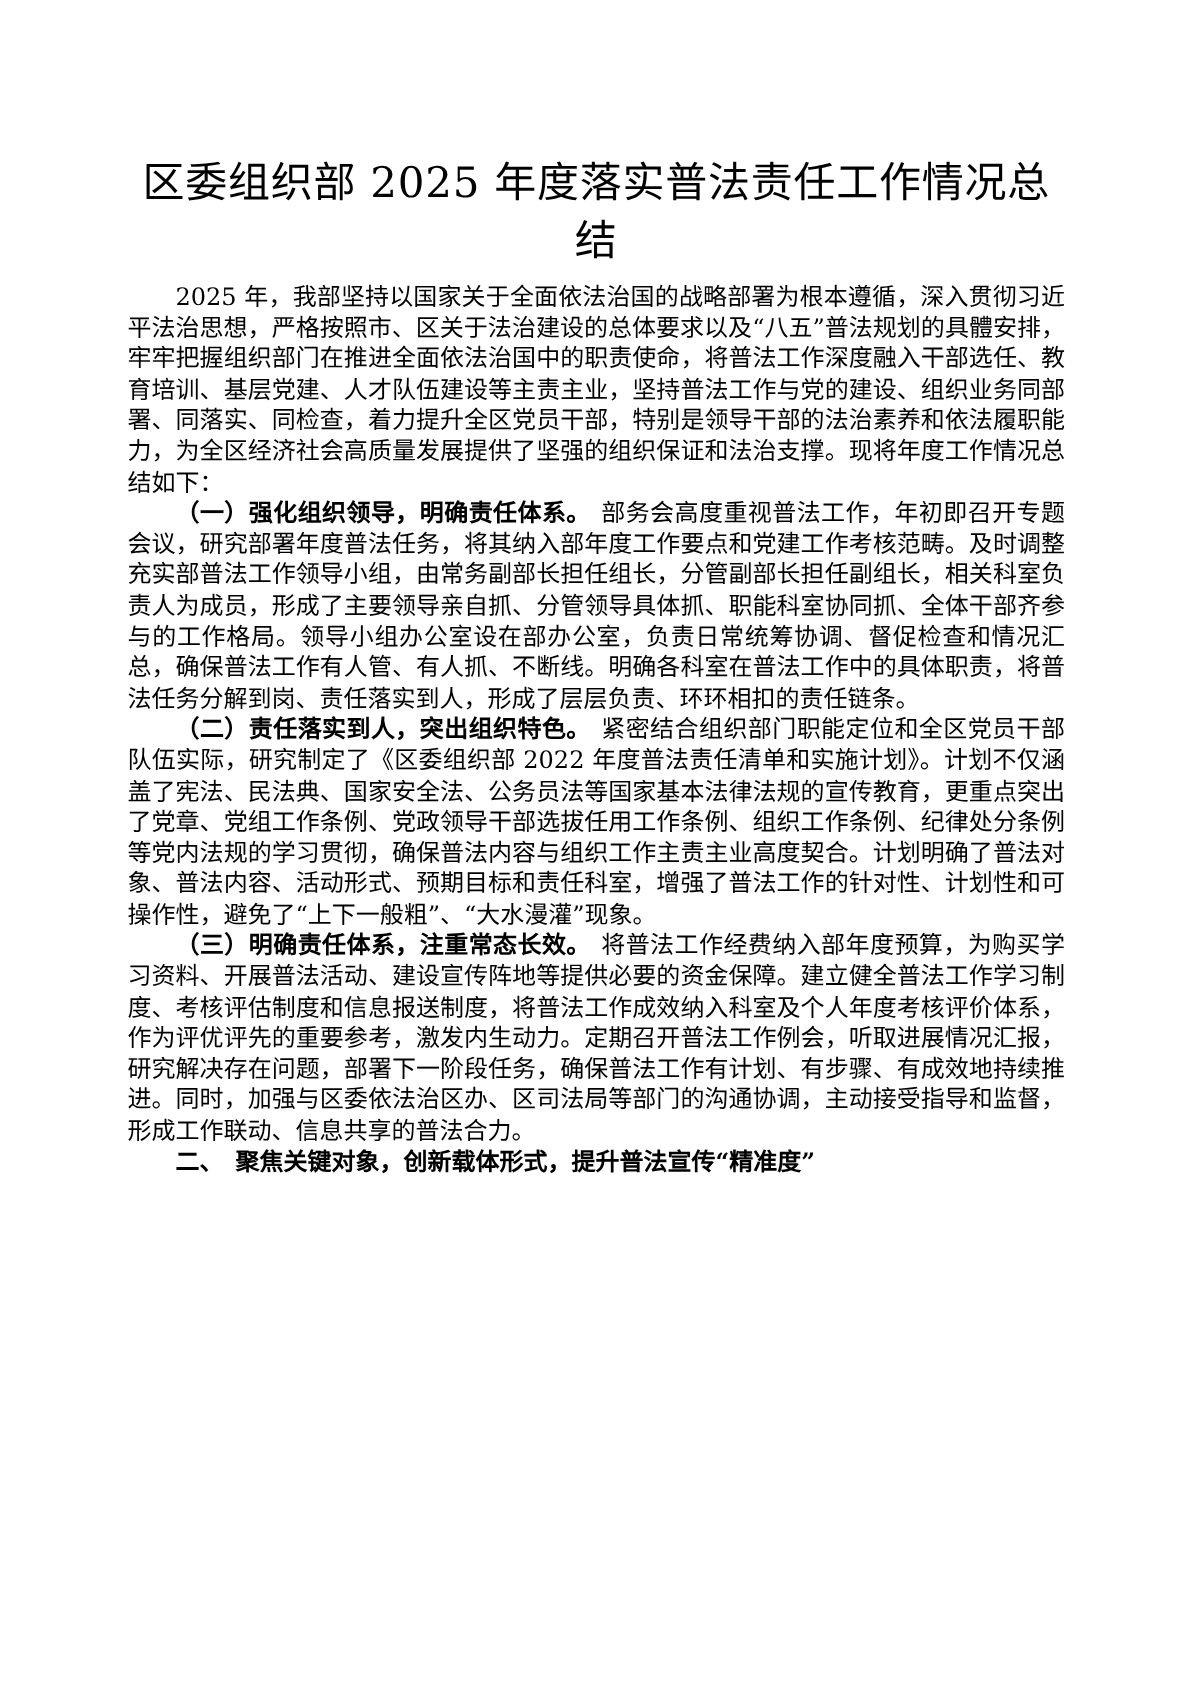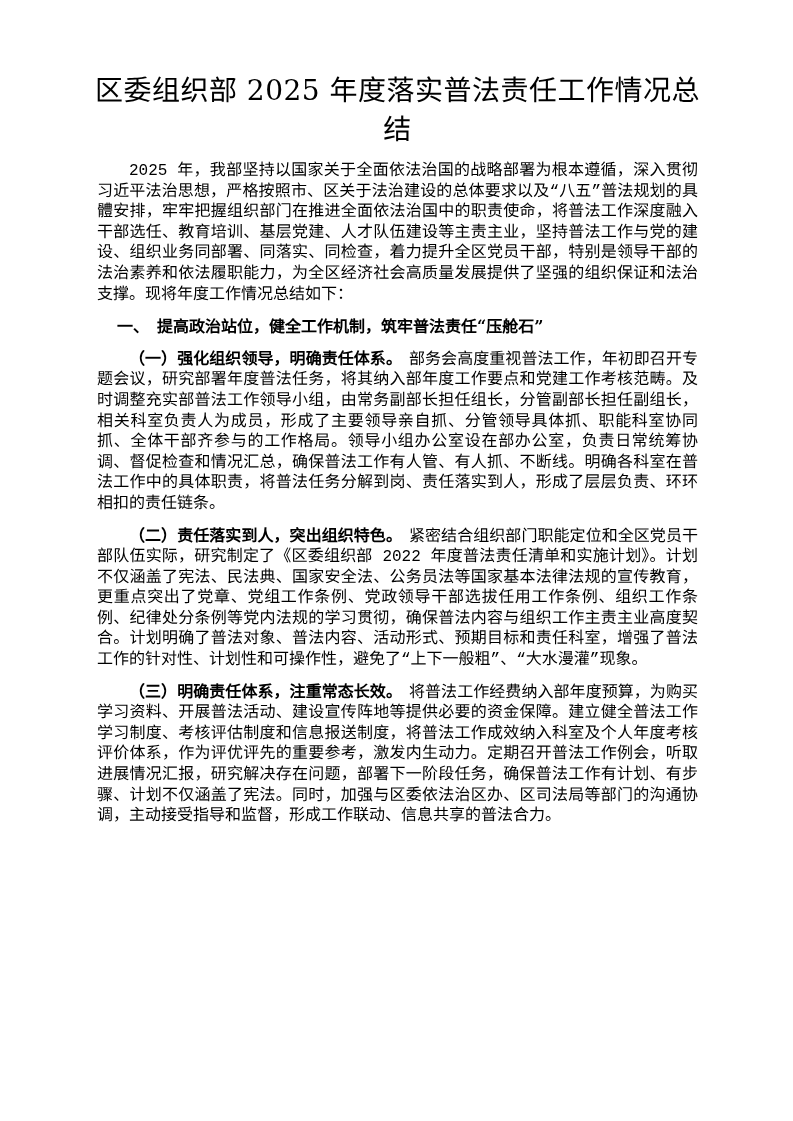--- a/index.html
+++ b/index.html
@@ -14,7 +14,7 @@
     box-sizing: border-box;
     background: #ffffff;
     color: #000000;
-    padding: 71px 83px 0 85px;
+    padding: 102px 83px 0 85px;
     font-family: "DejaVu Serif", "Liberation Serif", serif;
     overflow: hidden;
   }

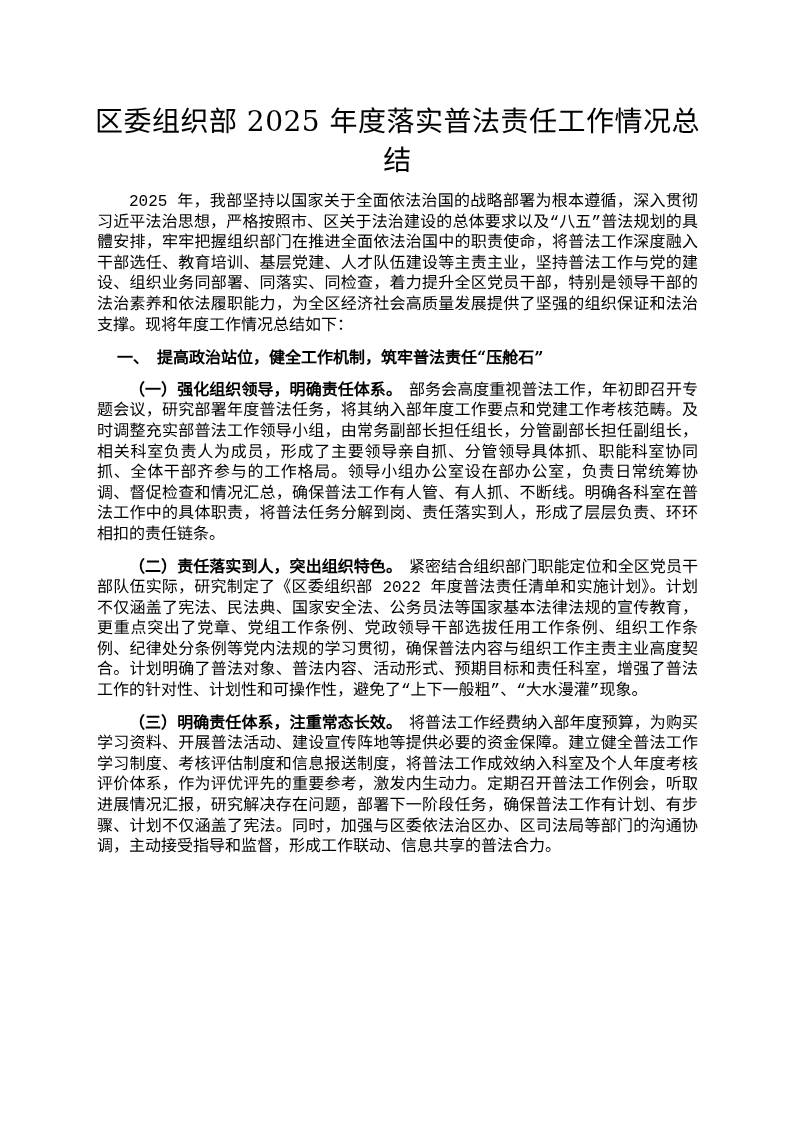--- a/index.html
+++ b/index.html
@@ -30,8 +30,7 @@
     font-size: 16px;
     line-height: 20.6px;
     text-align: justify;
-    margin: 12px;
-    font-family: Liberation Mono, monospace;
+    margin: 0;
   }
   .indent {
     text-indent: 2em;

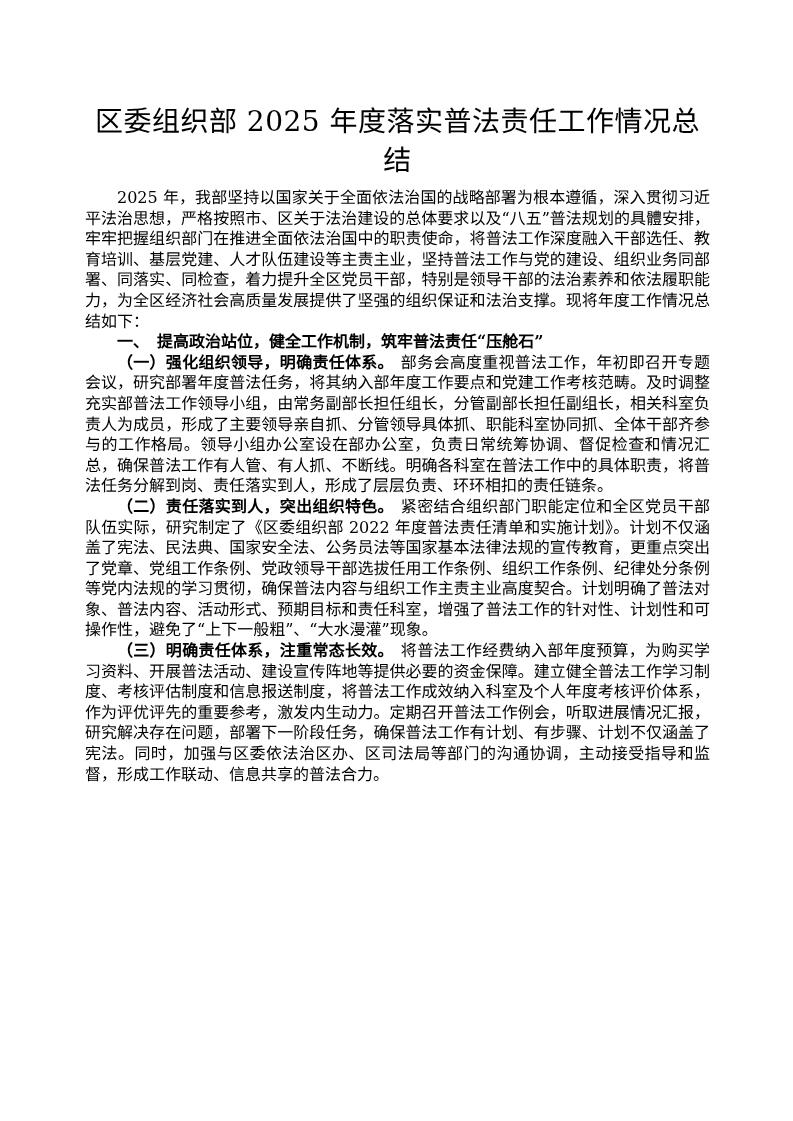--- a/index.html
+++ b/index.html
@@ -56,7 +56,6 @@
 
   <p class="para indent">2025 年，我部坚持以国家关于全面依法治国的战略部署为根本遵循，深入贯彻习近平法治思想，严格按照市、区关于法治建设的总体要求以及“八五”普法规划的具體安排，牢牢把握组织部门在推进全面依法治国中的职责使命，将普法工作深度融入干部选任、教育培训、基层党建、人才队伍建设等主责主业，坚持普法工作与党的建设、组织业务同部署、同落实、同检查，着力提升全区党员干部，特别是领导干部的法治素养和依法履职能力，为全区经济社会高质量发展提供了坚强的组织保证和法治支撑。现将年度工作情况总结如下：</p>
 
-  <h2 class="section-heading">一、　提高政治站位，健全工作机制，筑牢普法责任“压舱石”</h2>
 
 
   <p class="para indent"><span class="item-label">（一）强化组织领导，明确责任体系。</span><span>部务会高度重视普法工作，年初即召开专题会议，研究部署年度普法任务，将其纳入部年度工作要点和党建工作考核范畴。及时调整充实部普法工作领导小组，由常务副部长担任组长，分管副部长担任副组长，相关科室负责人为成员，形成了主要领导亲自抓、分管领导具体抓、职能科室协同抓、全体干部齐参与的工作格局。领导小组办公室设在部办公室，负责日常统筹协调、督促检查和情况汇总，确保普法工作有人管、有人抓、不断线。明确各科室在普法工作中的具体职责，将普法任务分解到岗、责任落实到人，形成了层层负责、环环相扣的责任链条。</span></p>

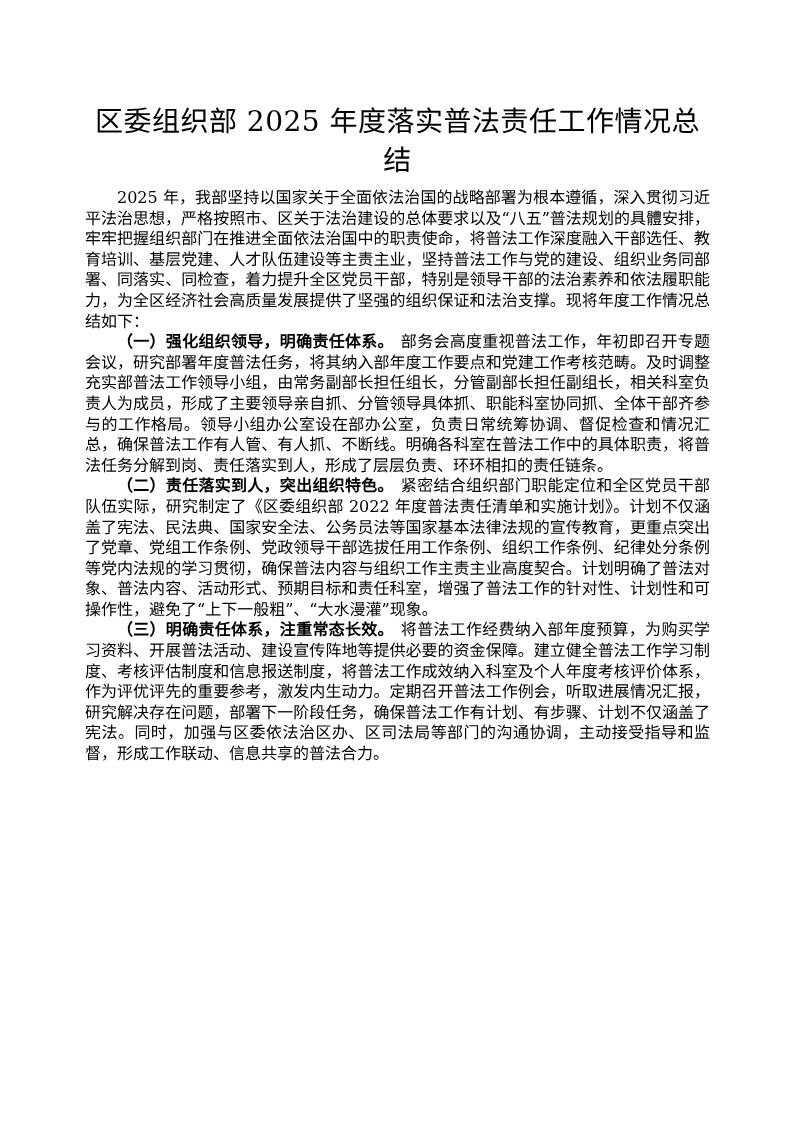--- a/index.html
+++ b/index.html
@@ -62,7 +62,7 @@
 
   <p class="para indent"><span class="item-label">（二）责任落实到人，突出组织特色。</span><span>紧密结合组织部门职能定位和全区党员干部队伍实际，研究制定了《区委组织部 2022 年度普法责任清单和实施计划》。计划不仅涵盖了宪法、民法典、国家安全法、公务员法等国家基本法律法规的宣传教育，更重点突出了党章、党组工作条例、党政领导干部选拔任用工作条例、组织工作条例、纪律处分条例等党内法规的学习贯彻，确保普法内容与组织工作主责主业高度契合。计划明确了普法对象、普法内容、活动形式、预期目标和责任科室，增强了普法工作的针对性、计划性和可操作性，避免了“上下一般粗”、“大水漫灌”现象。</span></p>
 
-  <p class="para indent"><span class="item-label">（三）明确责任体系，注重常态长效。</span><span>将普法工作经费纳入部年度预算，为购买学习资料、开展普法活动、建设宣传阵地等提供必要的资金保障。建立健全普法工作学习制度、考核评估制度和信息报送制度，将普法工作成效纳入科室及个人年度考核评价体系，作为评优评先的重要参考，激发内生动力。定期召开普法工作例会，听取进展情况汇报，研究解决存在问题，部署下一阶段任务，确保普法工作有计划、有步骤、计划不仅涵盖了宪法。同时，加强与区委依法治区办、区司法局等部门的沟通协调，主动接受指导和监督，形成工作联动、信息共享的普法合力。</span></p>
+  <p class="para indent"><span class="item-label">（三）明确责任体系，注重常态长效。</span><span>将普法工作经费纳入部年度预算，为购买学习资料、开展普法活动、建设宣传阵地等提供必要的资金保障。建立健全普法工作学习制度、考核评估制度和信息报送制度，将普法工作成效纳入科室及个人年度考核评价体系，作为评优评先的重要参考，激发内生动力。定期召开普法工作例会，听取进展情况汇报，研究解决存在问题，部署下一阶段任务，确保普法工作有计划、有步骤、有成效地持续推进。同时，加强与区委依法治区办、区司法局等部门的沟通协调，主动接受指导和监督，形成工作联动、信息共享的普法合力。</span></p>
 
 
 </div>

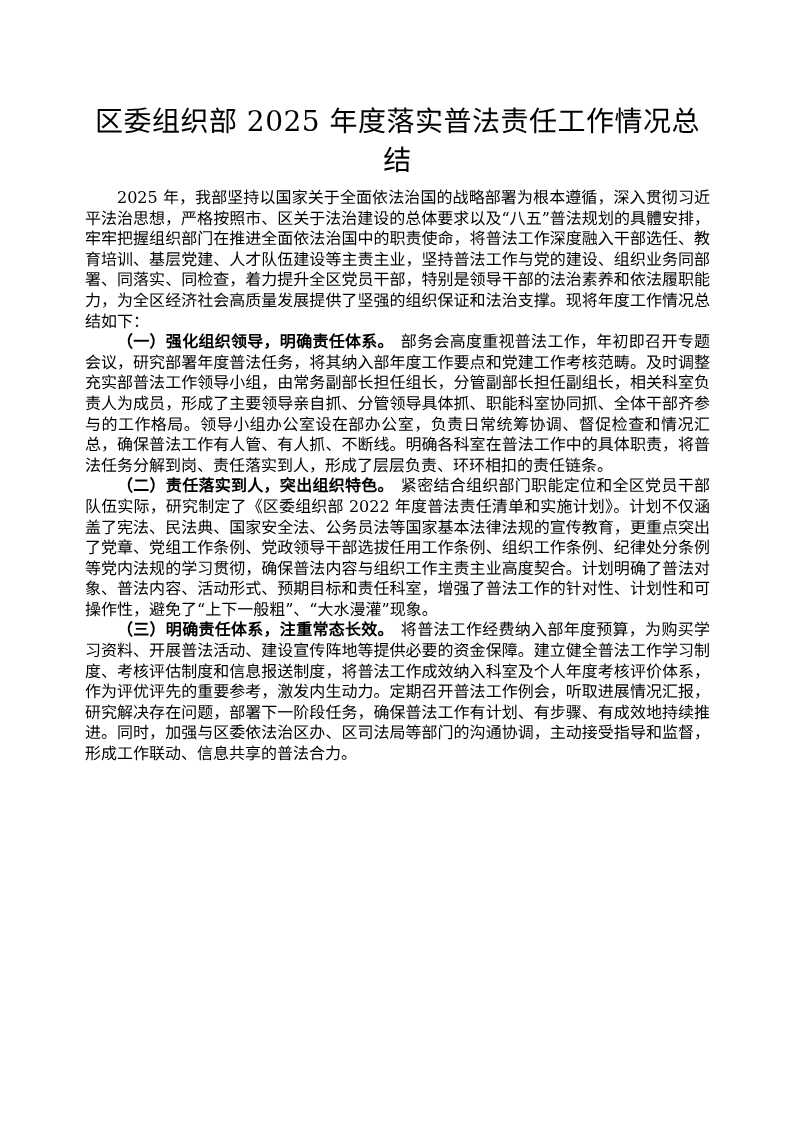--- a/index.html
+++ b/index.html
@@ -64,6 +64,7 @@
 
   <p class="para indent"><span class="item-label">（三）明确责任体系，注重常态长效。</span><span>将普法工作经费纳入部年度预算，为购买学习资料、开展普法活动、建设宣传阵地等提供必要的资金保障。建立健全普法工作学习制度、考核评估制度和信息报送制度，将普法工作成效纳入科室及个人年度考核评价体系，作为评优评先的重要参考，激发内生动力。定期召开普法工作例会，听取进展情况汇报，研究解决存在问题，部署下一阶段任务，确保普法工作有计划、有步骤、有成效地持续推进。同时，加强与区委依法治区办、区司法局等部门的沟通协调，主动接受指导和监督，形成工作联动、信息共享的普法合力。</span></p>
 
+  <h2 class="section-heading">二、　聚焦关键对象，创新载体形式，提升普法宣传“精准度”</h2>
 
 </div>
 

